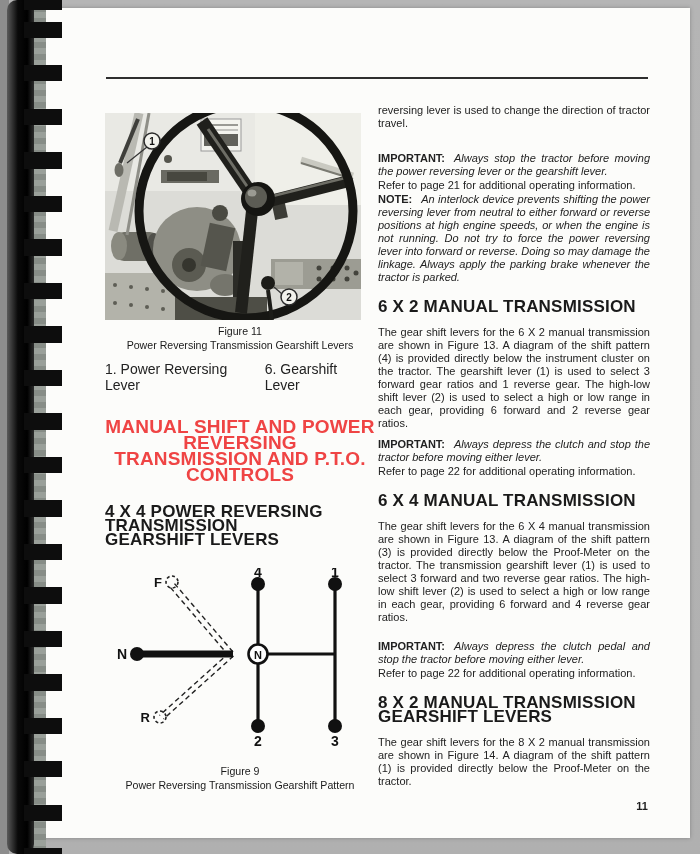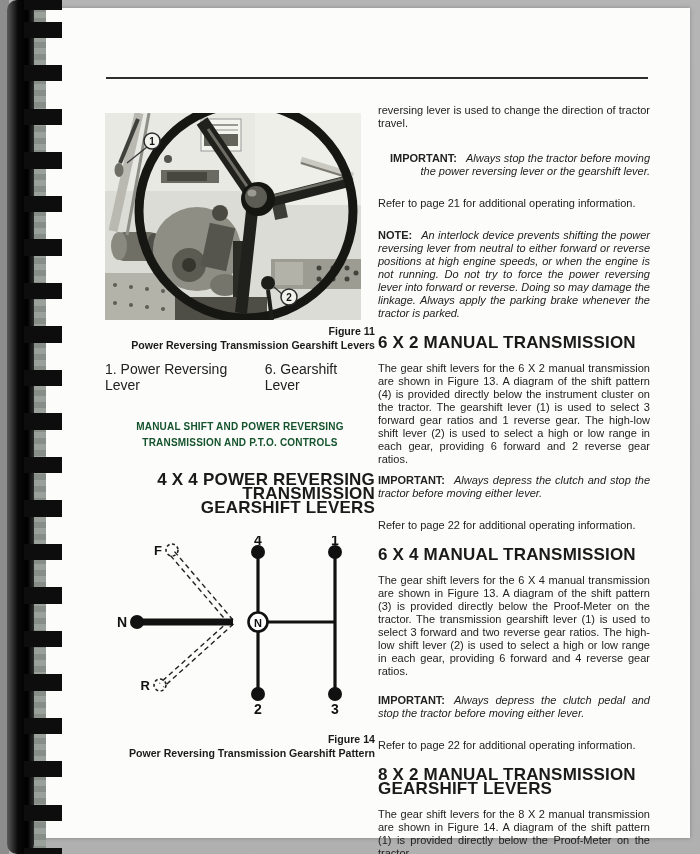--- a/index.html
+++ b/index.html
@@ -50,7 +50,7 @@
   .page-number { text-align:right; font-weight:bold; font-size:11px; padding-right:2px; }
 
   .mt5{margin-top:5px;} .mt12{margin-top:12px;} .mt13{margin-top:13px;}
-  .mt14{margin-top:8px;} .mt16{margin-top:16px;} .mt17{margin-top:19px;} .mt20{margin-top:20px;}
+  .mt14{margin-top:8px;} .mt16{margin-top:16px;} .mt17{margin-top:1px;} .mt20{margin-top:20px;}
   .mt22{margin-top:22px;text-align:right;} .mt26{margin-top:26px;}
 </style>
 </head>

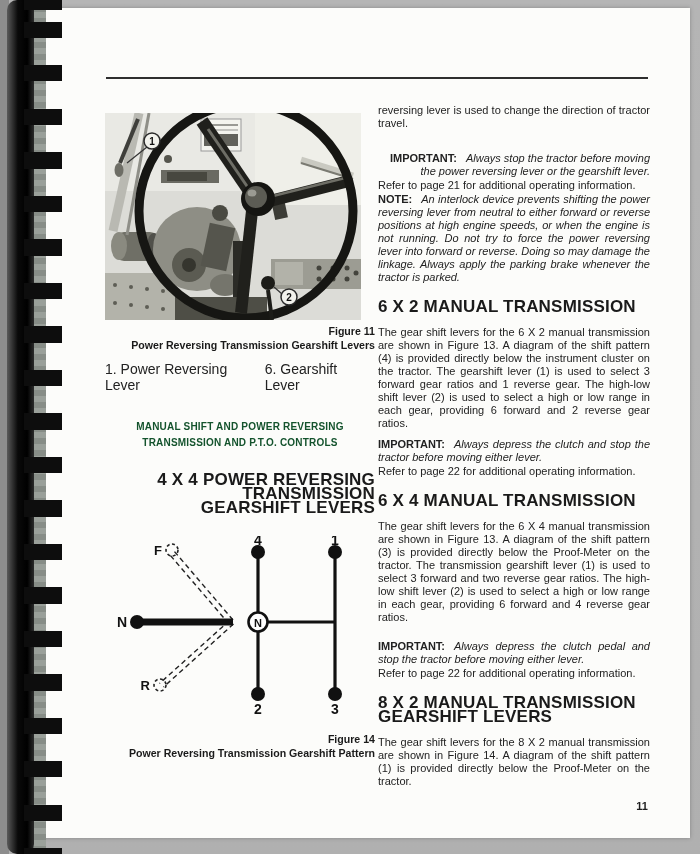--- a/index.html
+++ b/index.html
@@ -40,7 +40,7 @@
   .i { font-style:italic; }
   .lbl { font-weight:bold; padding-right:9px; }
   .heading { font-weight:bold; font-size:17px; letter-spacing:.2px; line-height:14px; color:#1a1a1a; }
-  .caption { text-align:right; font-weight:bold; font-size:10.6px; line-height:13.5px; color:#1a1a1a; }
+  .caption { text-align:center; font-weight:normal; font-size:10.6px; line-height:13.5px; color:#1a1a1a; }
   .main-heading { text-align:center; font-weight:bold; font-size:10px; line-height:16px; letter-spacing:.2px; color:#14532d; }
 
   .legend-row { display:flex; justify-content:space-between; font-size:14px; color:#222; margin-top:9px; }

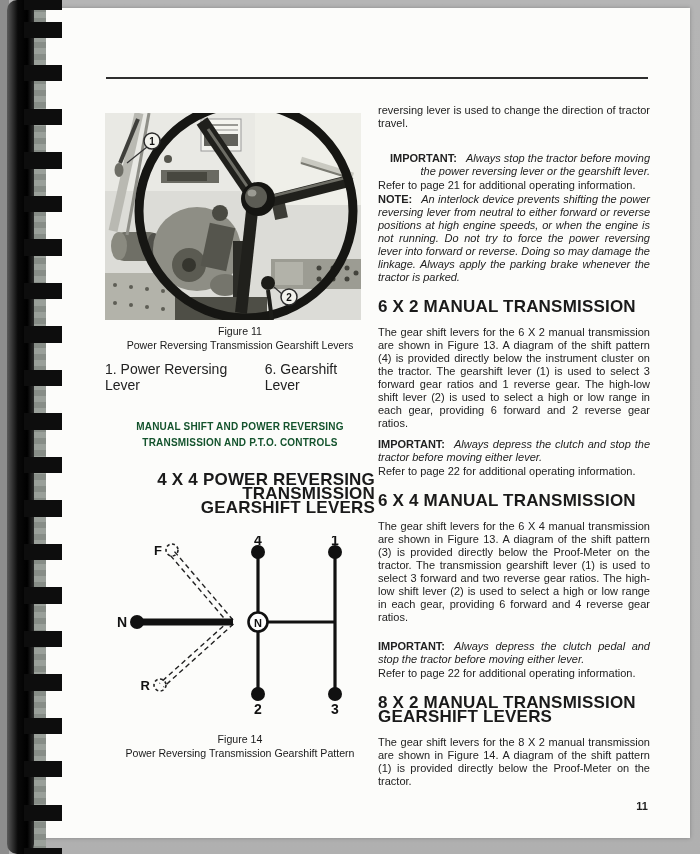--- a/index.html
+++ b/index.html
@@ -41,7 +41,7 @@
   .lbl { font-weight:bold; padding-right:9px; }
   .heading { font-weight:bold; font-size:17px; letter-spacing:.2px; line-height:14px; color:#1a1a1a; }
   .caption { text-align:center; font-weight:normal; font-size:10.6px; line-height:13.5px; color:#1a1a1a; }
-  .main-heading { text-align:center; font-weight:bold; font-size:10px; line-height:16px; letter-spacing:.2px; color:#14532d; }
+  .main-heading { text-align:center; font-weight:bold; font-size:19px; line-height:16px; letter-spacing:.2px; color:#ef4444; }
 
   .legend-row { display:flex; justify-content:space-between; font-size:14px; color:#222; margin-top:9px; }
 

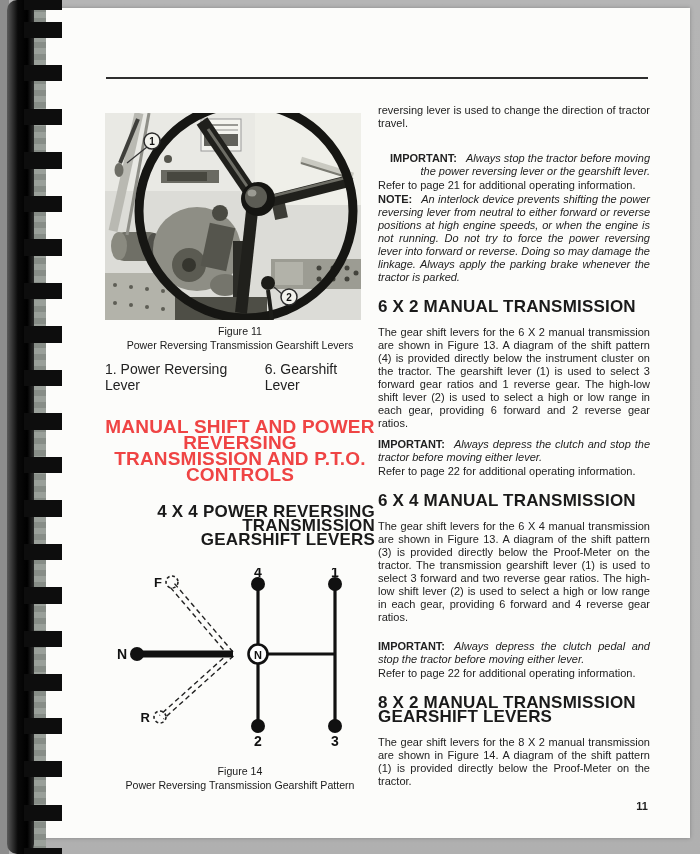--- a/index.html
+++ b/index.html
@@ -51,7 +51,7 @@
 
   .mt5{margin-top:5px;} .mt12{margin-top:12px;} .mt13{margin-top:13px;}
   .mt14{margin-top:8px;} .mt16{margin-top:16px;} .mt17{margin-top:1px;} .mt20{margin-top:20px;}
-  .mt22{margin-top:22px;text-align:right;} .mt26{margin-top:26px;}
+  .mt22{margin-top:22px;} .mt26{margin-top:26px;}
 </style>
 </head>
 <body>

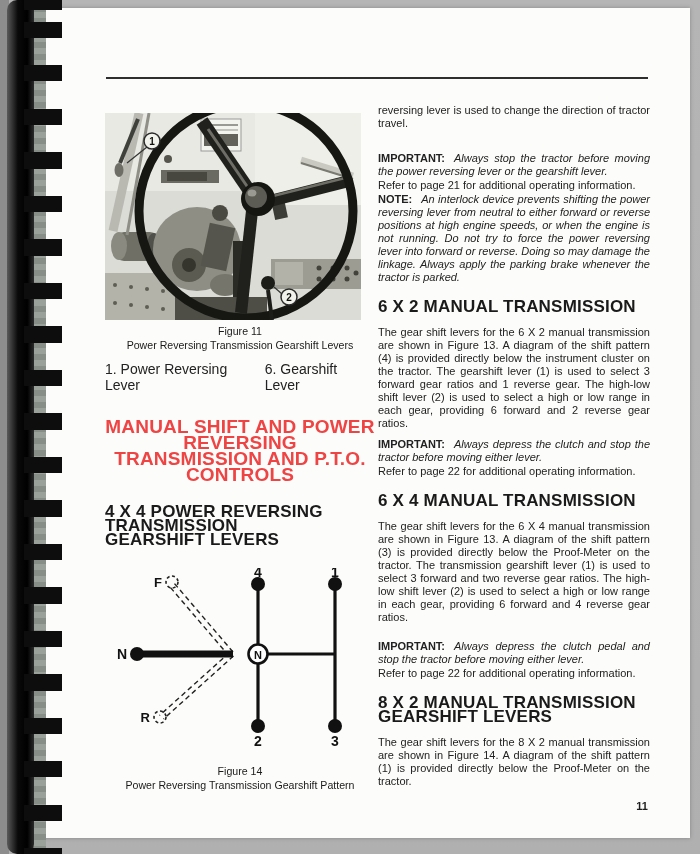--- a/index.html
+++ b/index.html
@@ -223,7 +223,7 @@
     </svg>
 
     <div class="caption mt5">
-      <div>Figure 14</div>
+      <div>Figure 9</div>
       <div>Power Reversing Transmission Gearshift Pattern</div>
     </div>
   </div>

